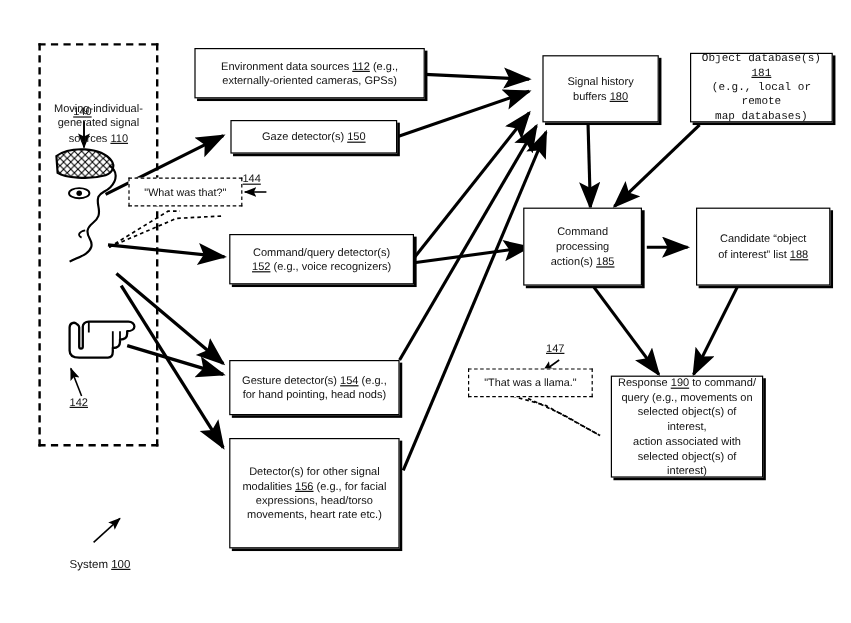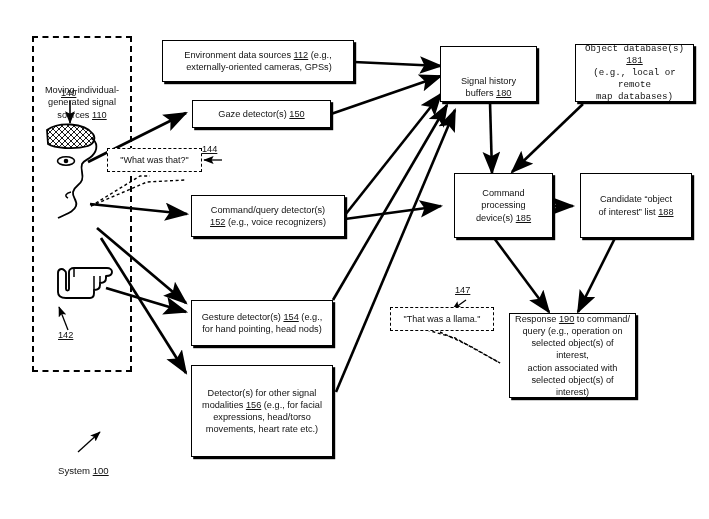--- a/index.html
+++ b/index.html
@@ -223,7 +223,7 @@
     <span>"That was a llama."</span>
   </div>
 
-  <div class="node" style="left:162px; top:40px; width:192px; height:42px;text-align:right;">
+  <div class="node" style="left:162px; top:40px; width:192px; height:42px;">
     <span class="txt">
       <span>Environment data sources </span><u>112</u><span> (e.g.,</span><br>
       <span>externally-oriented cameras, GPSs)</span>

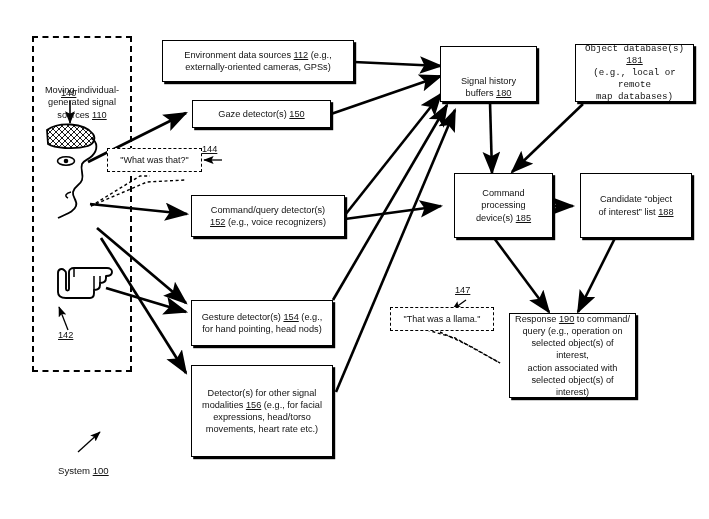--- a/index.html
+++ b/index.html
@@ -259,7 +259,7 @@
     </span>
   </div>
 
-  <div class="node" style="left:440px; top:46px; width:97px; height:56px;align-items:flex-end;">
+  <div class="node" style="left:452px; top:46px; width:97px; height:56px;">
     <span class="txt">
       <span>Signal history</span><br>
       <span>buffers </span><u>180</u>

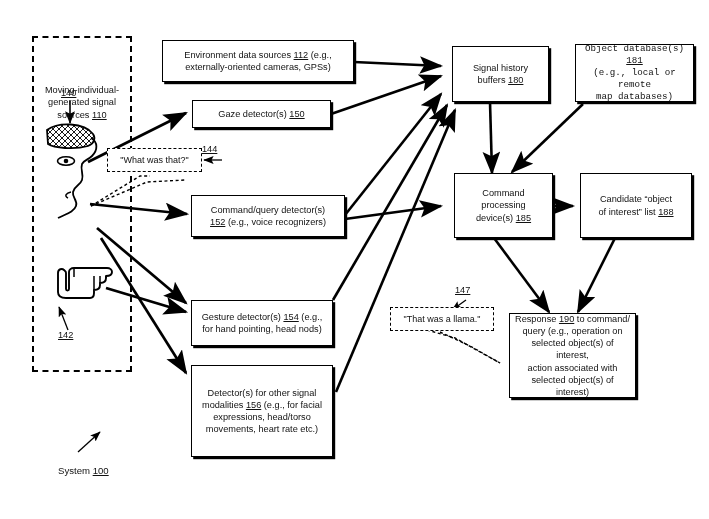--- a/index.html
+++ b/index.html
@@ -274,7 +274,7 @@
     </span>
   </div>
 
-  <div class="node" style="left:454px; top:173px; width:99px; height:65px;">
+  <div class="node" style="left:436px; top:173px; width:99px; height:65px;">
     <span class="txt">
       <span>Command</span><br>
       <span>processing</span><br>

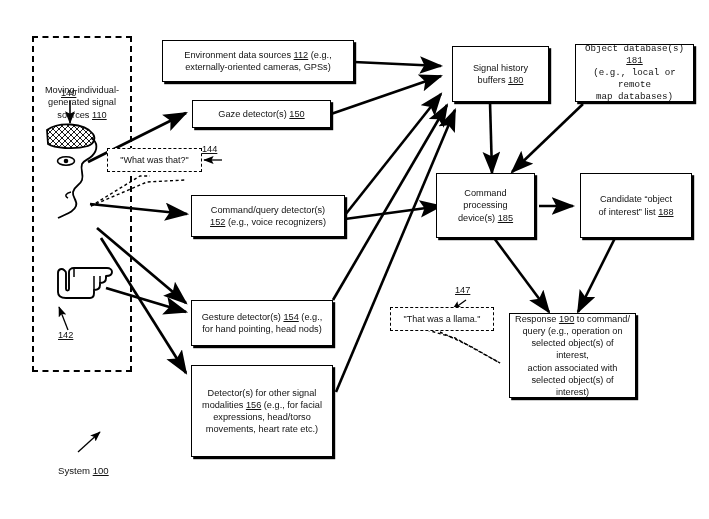--- a/index.html
+++ b/index.html
@@ -278,7 +278,7 @@
     <span class="txt">
       <span>Command</span><br>
       <span>processing</span><br>
-      <span>device(s) </span><u>185</u>
+      <span>action(s) </span><u>185</u>
     </span>
   </div>
 

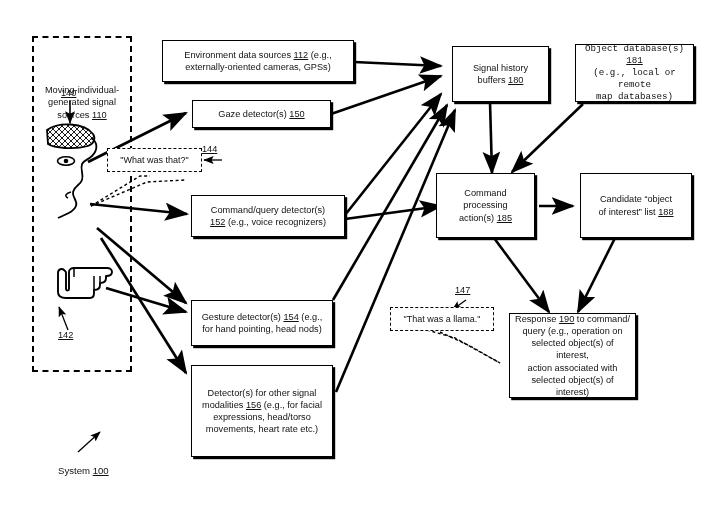--- a/index.html
+++ b/index.html
@@ -292,7 +292,7 @@
   <div class="node" style="left:509px; top:313px; width:127px; height:85px;text-align:center;">
     <span class="txt">
       <span>Response </span><u>190</u><span> to command/</span><br>
-      <span>query (e.g., operation on</span><br>
+      <span>query (e.g., movements on</span><br>
       <span>selected object(s) of interest,</span><br>
       <span>action associated with</span><br>
       <span>selected object(s) of interest)</span>

